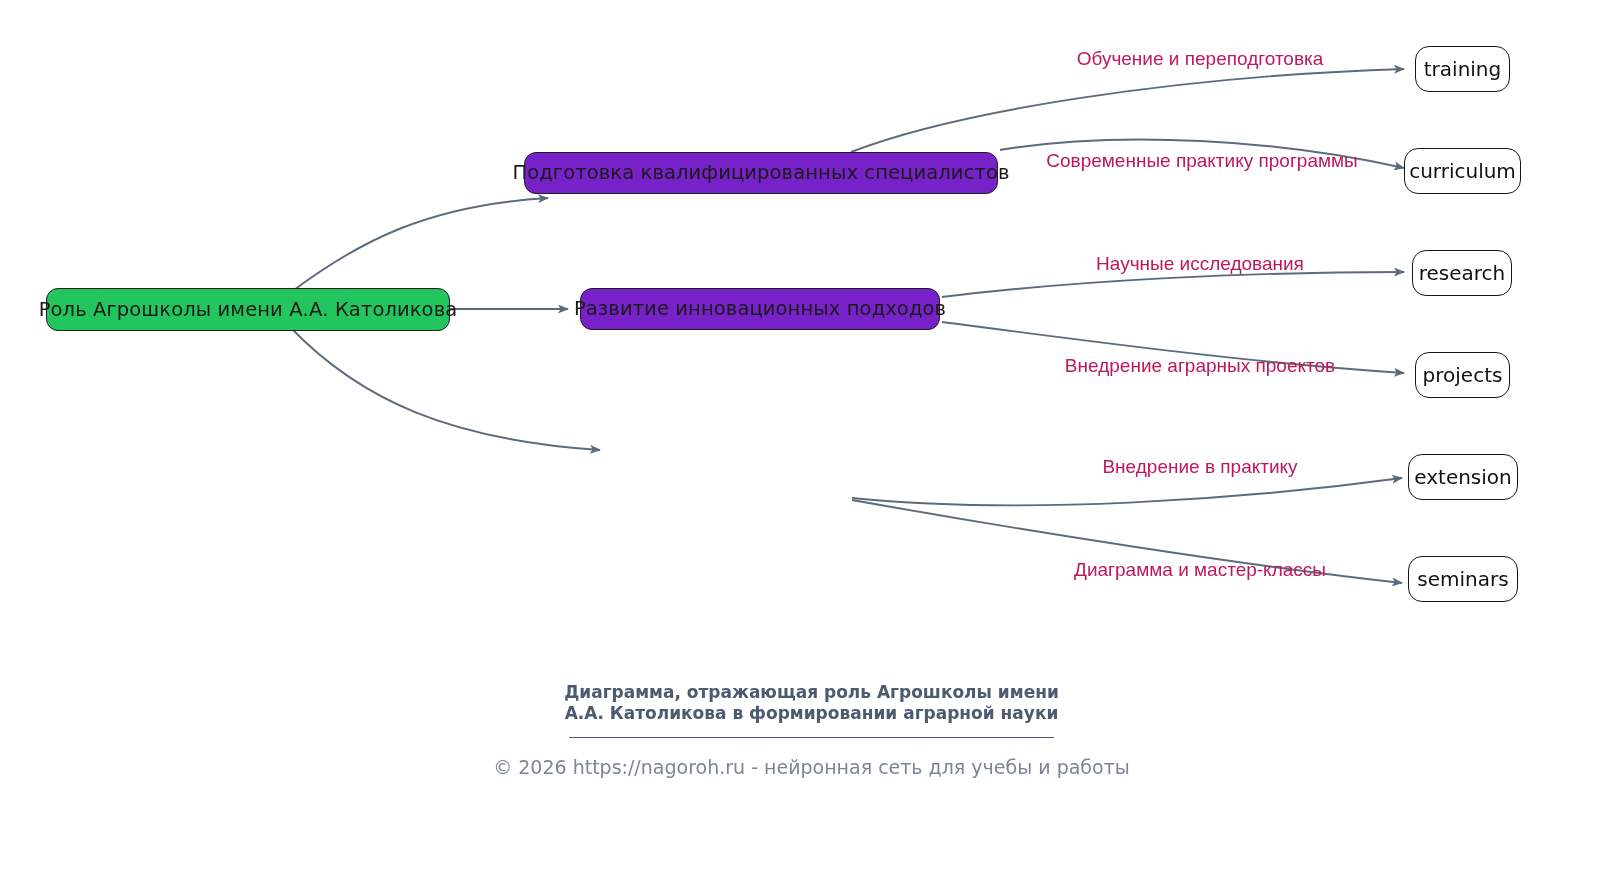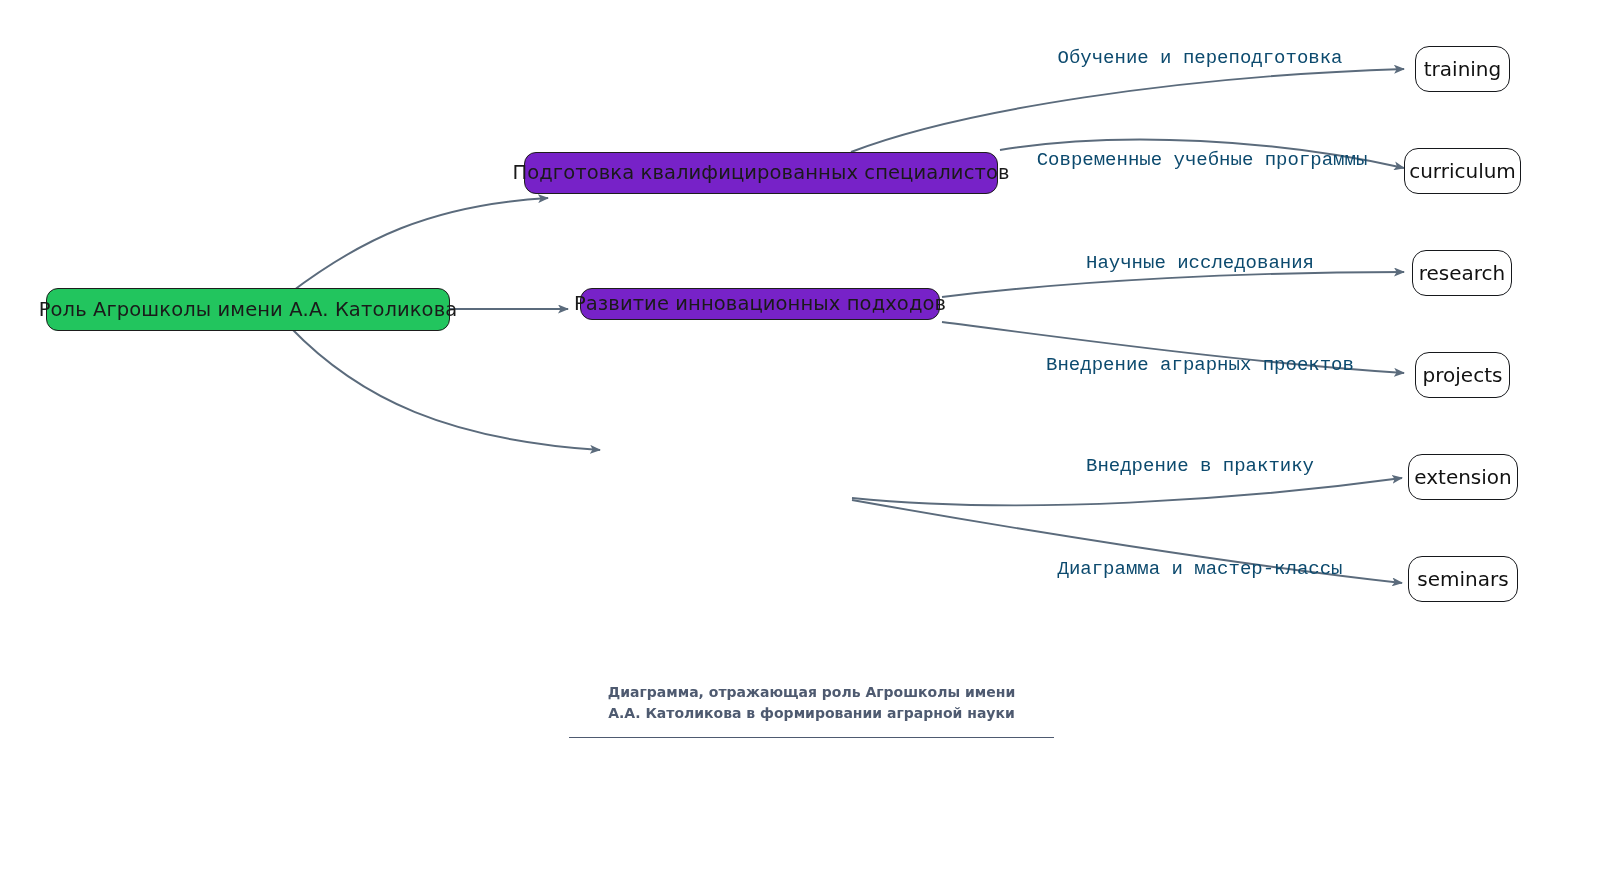--- a/index.html
+++ b/index.html
@@ -75,9 +75,9 @@
   
   .edge-label {
     position: absolute;
-    font-family: Liberation Mono, monospace;
+    font-family: Liberation Sans, sans-serif;
     font-size: 19px;
-    color: #0c4a6e;
+    color: #be185d;
     white-space: nowrap;
     text-align: left;
     transform: translateX(-50%);

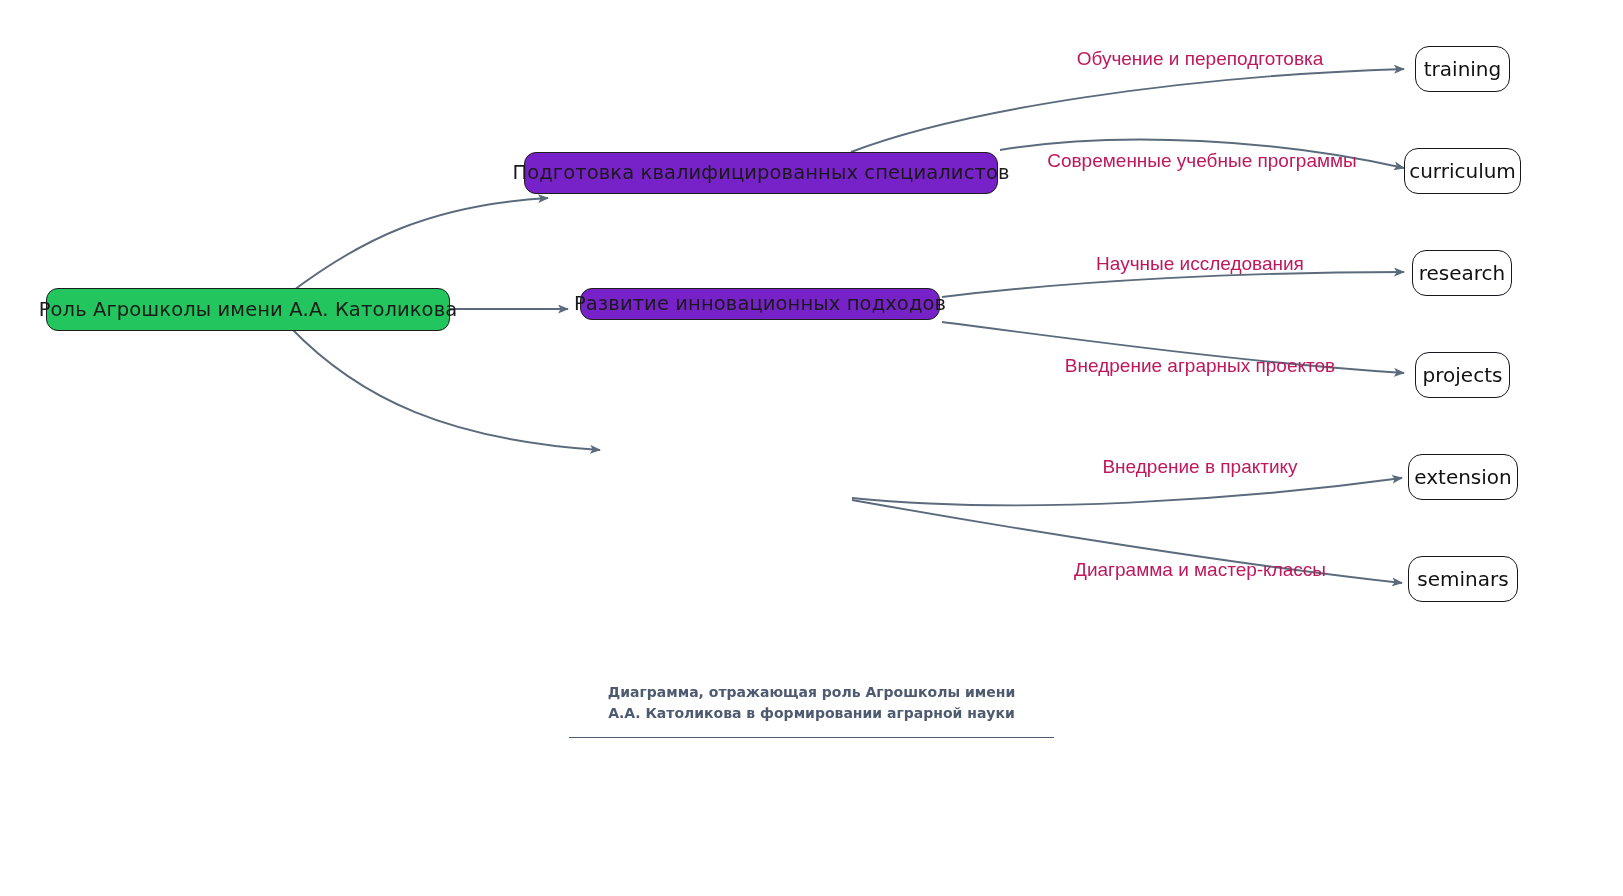--- a/index.html
+++ b/index.html
@@ -186,7 +186,7 @@
 
   <div class="edge-label" style="left:1200px; top:49px;">Обучение и переподготовка</div>
 
-  <div class="edge-label" style="left:1202px; top:151px;">Современные учебные программы</div>
+  <div class="edge-label" style="left:1202px; top:151px;">Современные практику программы</div>
 
   <div class="edge-label" style="left:1200px; top:254px;">Научные исследования</div>
 

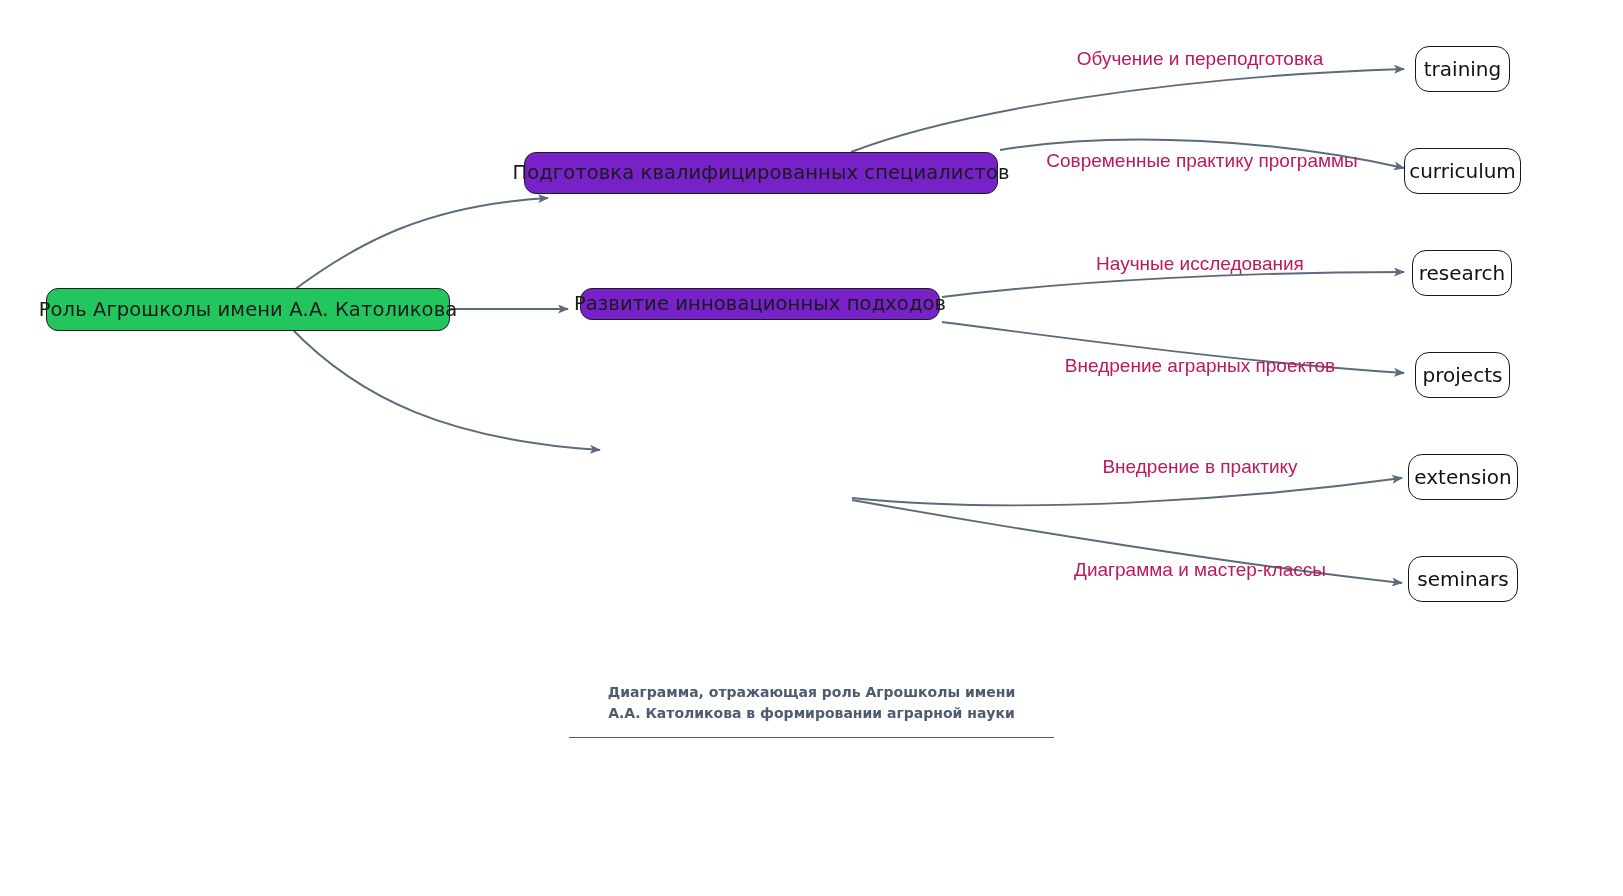--- a/index.html
+++ b/index.html
@@ -155,7 +155,7 @@
     <span class="node-label">Подготовка квалифицированных специалистов</span>
   </div>
 
-  <div class="node branch" style="left:580px; top:288px; width:360px; height:32px;">
+  <div class="node branch" style="left:580px; top:288px; width:360px; height:42px;">
     <span class="node-label">Развитие инновационных подходов</span>
   </div>
 

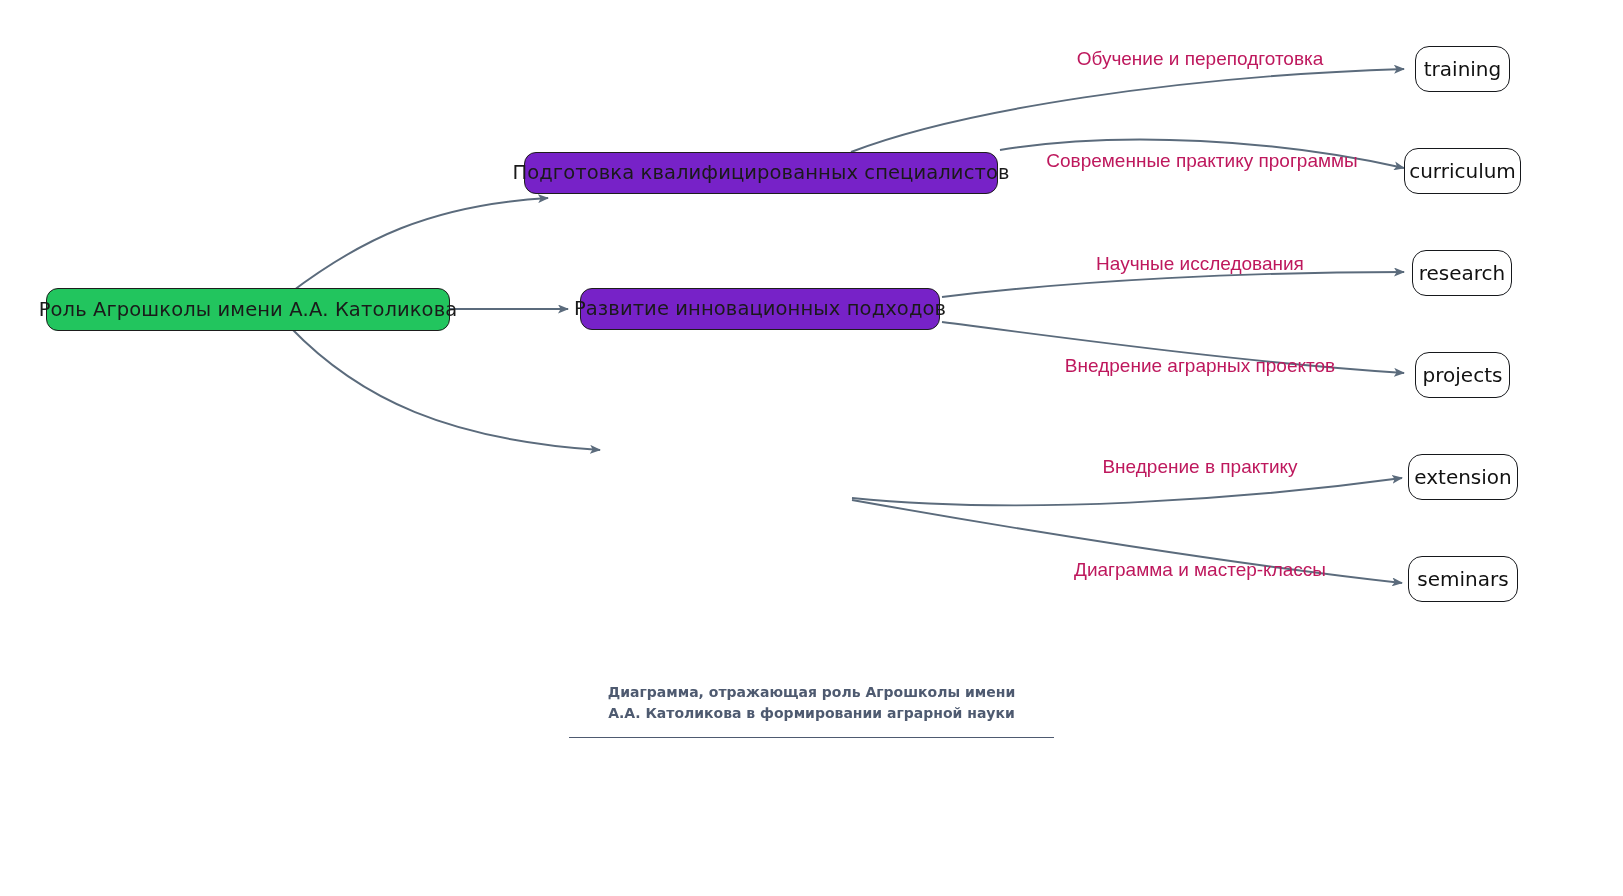--- a/index.html
+++ b/index.html
@@ -95,7 +95,7 @@
   .caption-line {
     font-family: "DejaVu Sans", sans-serif;
     font-weight: bold;
-    font-size: 14px;
+    font-size: 17px;
     color: #4e5a70;
     line-height: 20.5px;
   }

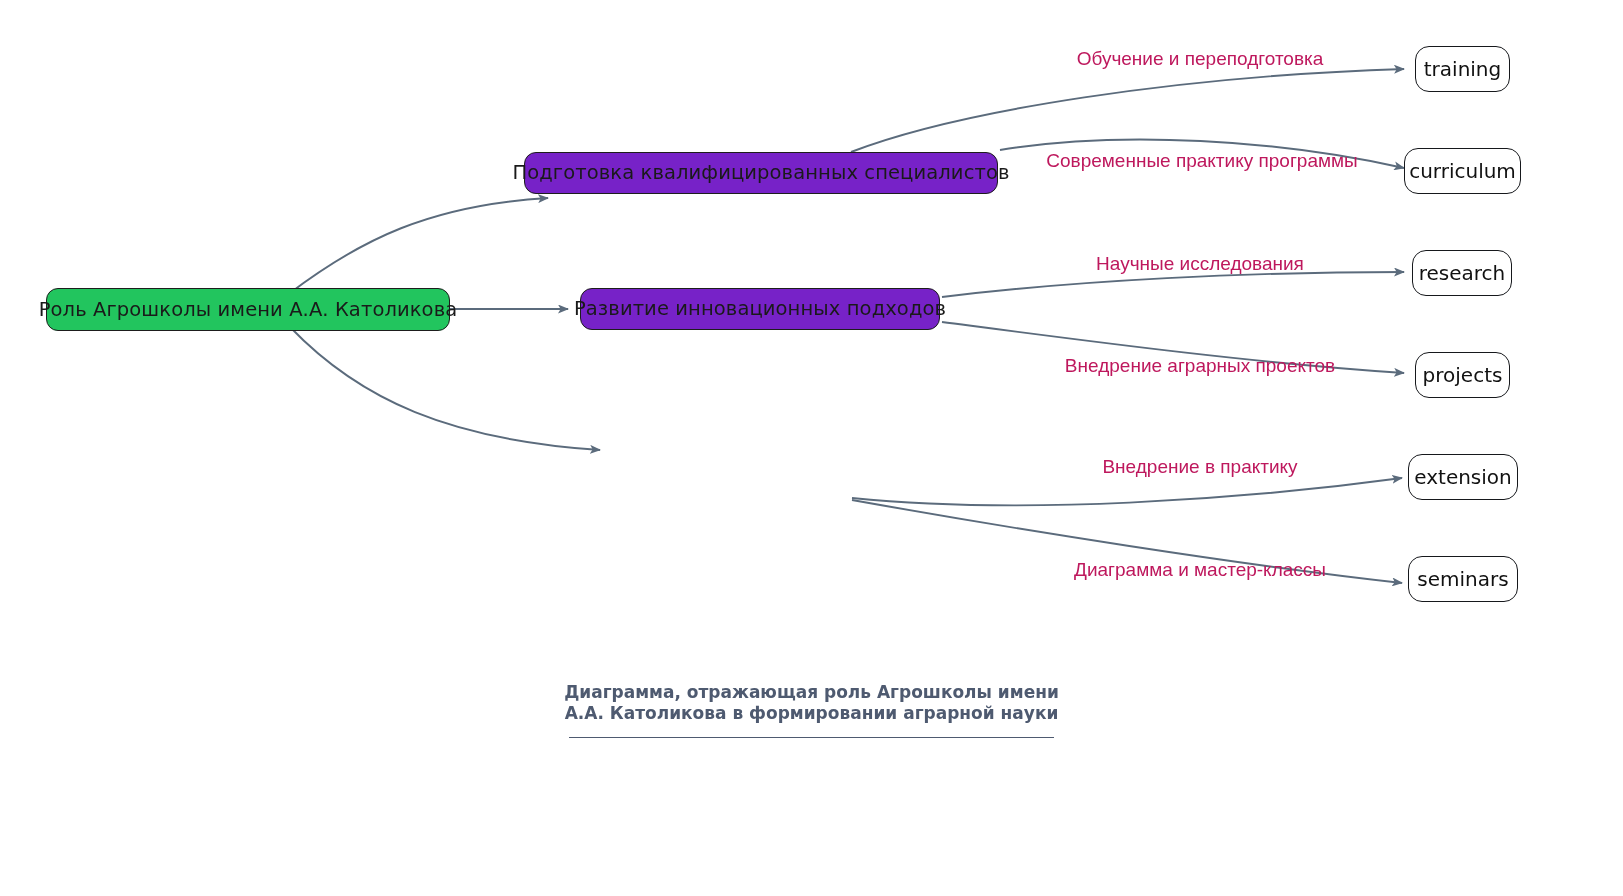--- a/index.html
+++ b/index.html
@@ -200,6 +200,7 @@
     <div class="caption-line">Диаграмма, отражающая роль Агрошколы имени</div>
     <div class="caption-line">А.А. Католикова в формировании аграрной науки</div>
     <div id="caption-rule"></div>
+    <div id="footer-credit">© 2026 https://nagoroh.ru - нейронная сеть для учебы и работы</div>
   </div>
 
 </div>

